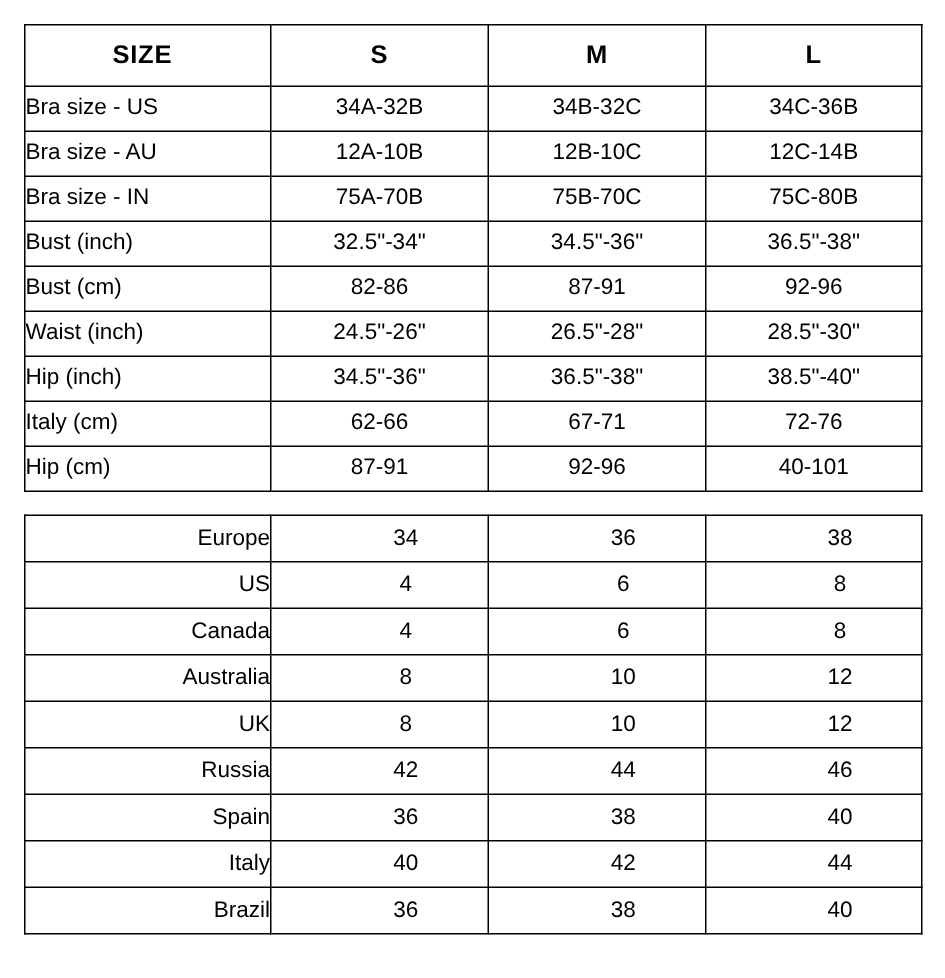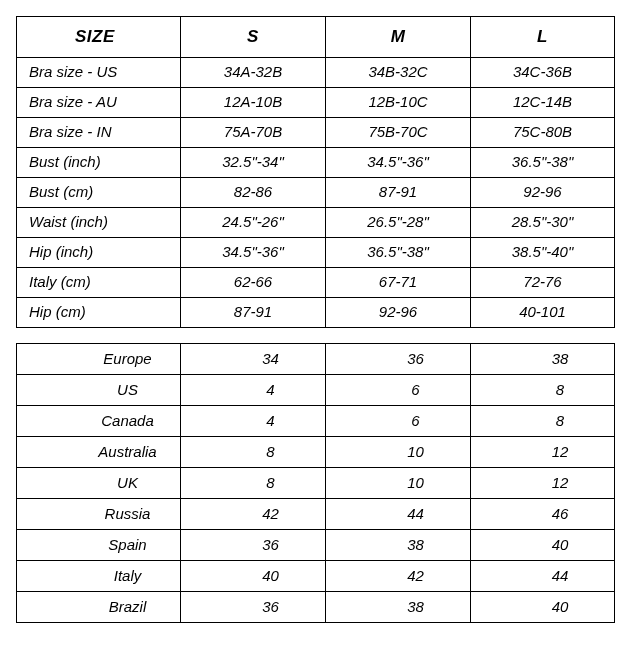--- a/index.html
+++ b/index.html
@@ -19,7 +19,6 @@
     width: 630px;
     height: 528px;
     background: #ffffff;
-    font-style: italic;
   }
   .table-wrap {
     position: absolute;

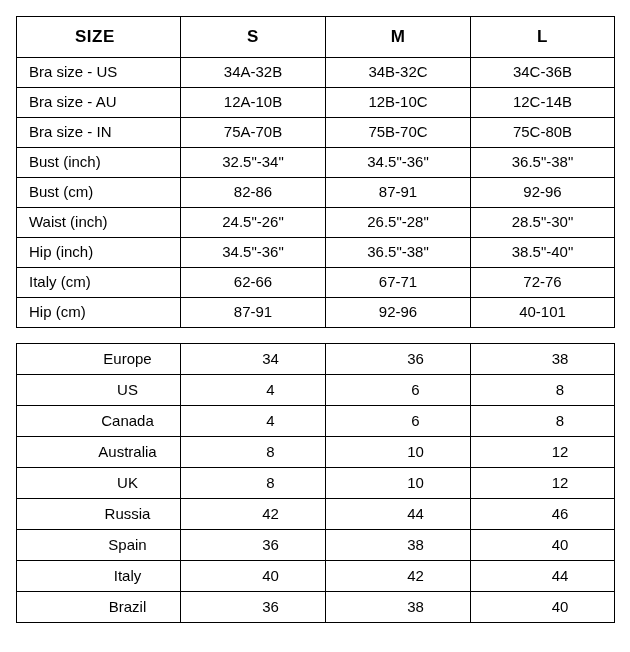--- a/index.html
+++ b/index.html
@@ -69,7 +69,6 @@
   }
   #size-chart-table tbody td.row-label {
     text-align: left;
-    padding-left: 12px;
     font-size: 15px;
     margin-left: 28px;
   }

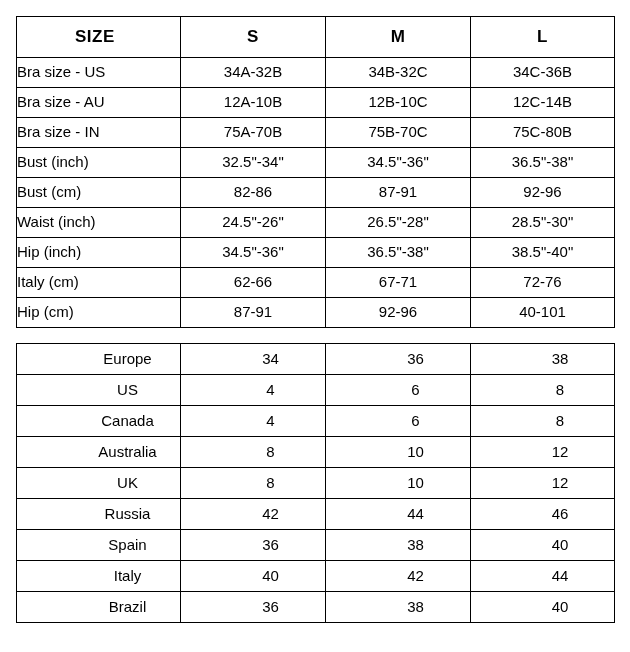--- a/index.html
+++ b/index.html
@@ -77,7 +77,7 @@
   }
 
   #intl-sizes-table td.row-label {
-    text-align: center;
+    text-align: right;
     padding-left: 58px;
     font-size: 15px;
   }

